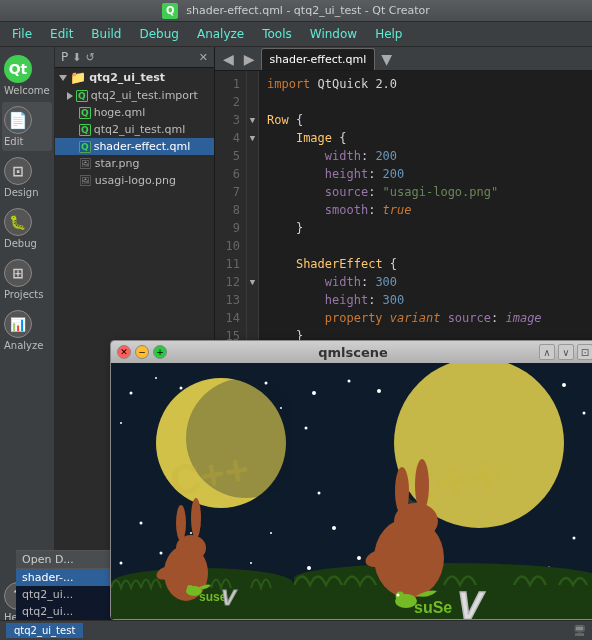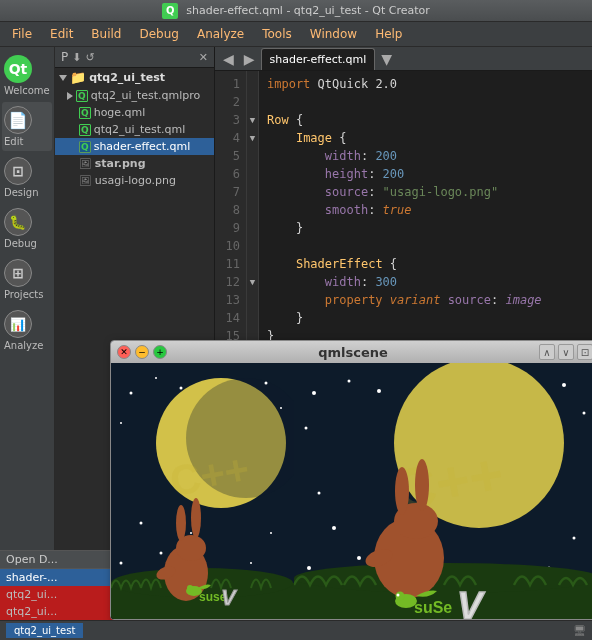--- a/index.html
+++ b/index.html
@@ -25,7 +25,7 @@
       align-items: center;
       padding: 12px 4px;
       border-bottom: 1px solid #2a2a2a;
-      color: #fdba74;
+      color: #5eead4;
       font-size: 12px;
       gap: 2px;
     }

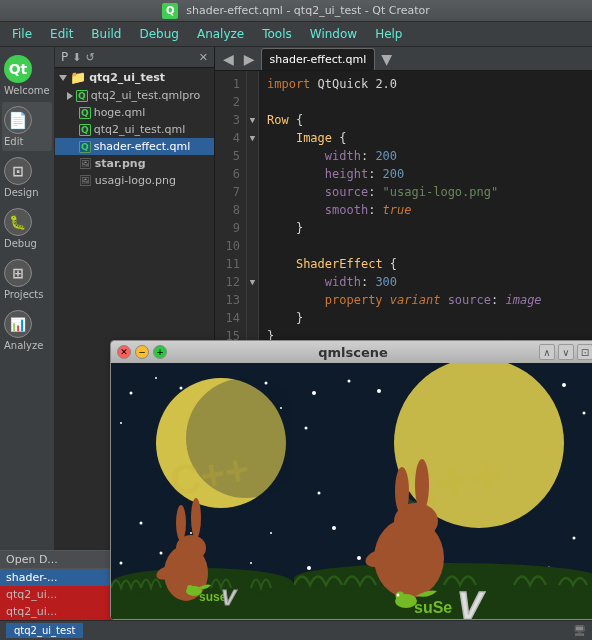--- a/index.html
+++ b/index.html
@@ -362,7 +362,7 @@
     <div class="tree-item tree-indent1">
       <span class="triangle-right"></span>
       <span class="qml-icon">Q</span>
-      <span style="color:#bbb;">qtq2_ui_test.qmlpro</span>
+      <span style="color:#bbb;">qtq2_ui_test.import</span>
     </div>
     <div class="tree-item tree-indent2">
       <span class="qml-icon">Q</span>

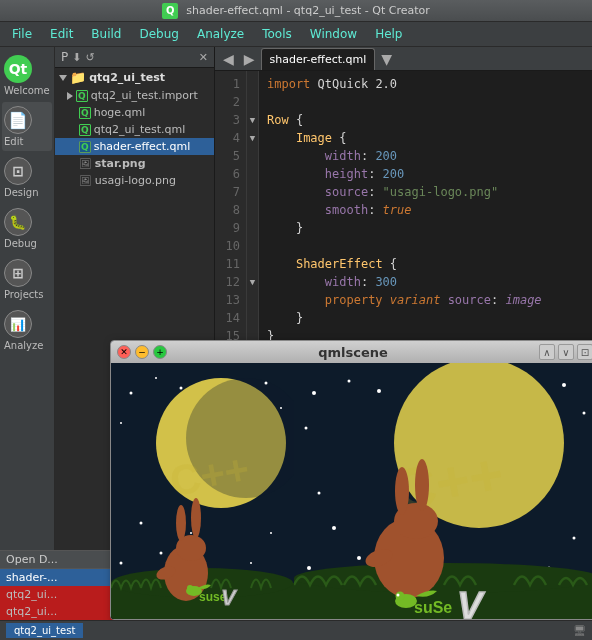--- a/index.html
+++ b/index.html
@@ -378,7 +378,7 @@
     </div>
     <div class="tree-item tree-indent2">
       <span style="color:#888; font-size:10px;">🖼</span>
-      <span style="color:#bbb;font-weight:bold;">star.png</span>
+      <span style="color:#bbb;">star.png</span>
     </div>
     <div class="tree-item tree-indent2">
       <span style="color:#888; font-size:10px;">🖼</span>

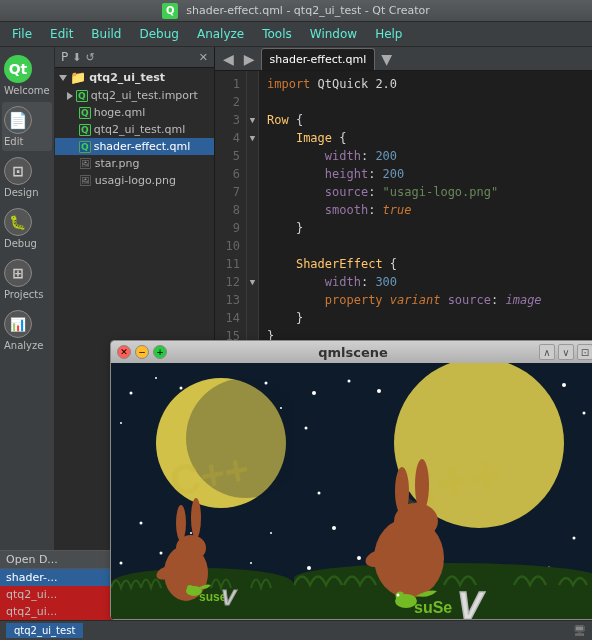--- a/index.html
+++ b/index.html
@@ -461,6 +461,7 @@
         <div class="code-line"></div>
         <div class="code-line">    <span class="id">ShaderEffect</span> {</div>
         <div class="code-line">        <span class="prop">width</span>: <span class="val">300</span></div>
+        <div class="code-line">        <span class="prop">height</span>: <span class="val">300</span></div>
         <div class="code-line">        <span class="kw">property</span> <span class="kw2">variant</span> <span class="prop">source</span>: <span class="italic">image</span></div>
         <div class="code-line">    }</div>
         <div class="code-line">}</div>

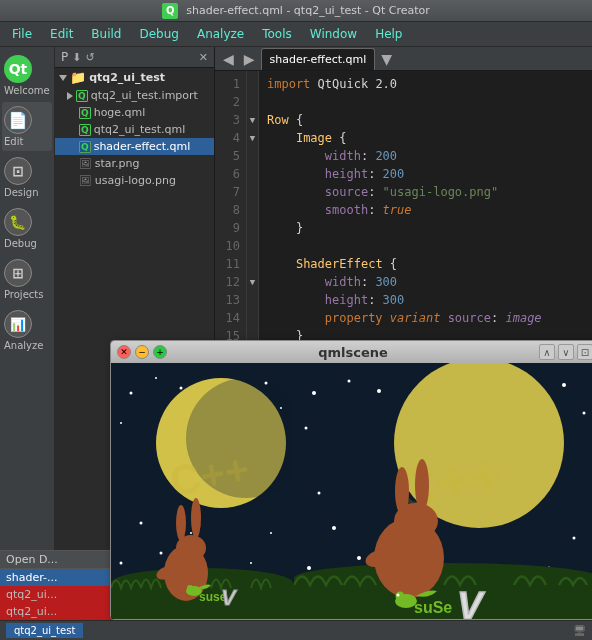--- a/index.html
+++ b/index.html
@@ -385,7 +385,7 @@
       <span style="color:#bbb;">usagi-logo.png</span>
     </div>
 
-    <div style="position:absolute; bottom:20px; left:0; width:160px; background:#b91c1c; border-top:1px solid #555;">
+    <div style="position:absolute; bottom:20px; left:16px; width:160px; background:#0f172a; border-top:1px solid #555;">
       <div style="background:#4a4d4f; padding:2px 6px; font-size:11px; color:#ccc; border-bottom:1px solid #555;">Open D...</div>
       <div class="open-doc-item active">shader-...</div>
       <div class="open-doc-item">qtq2_ui...</div>

